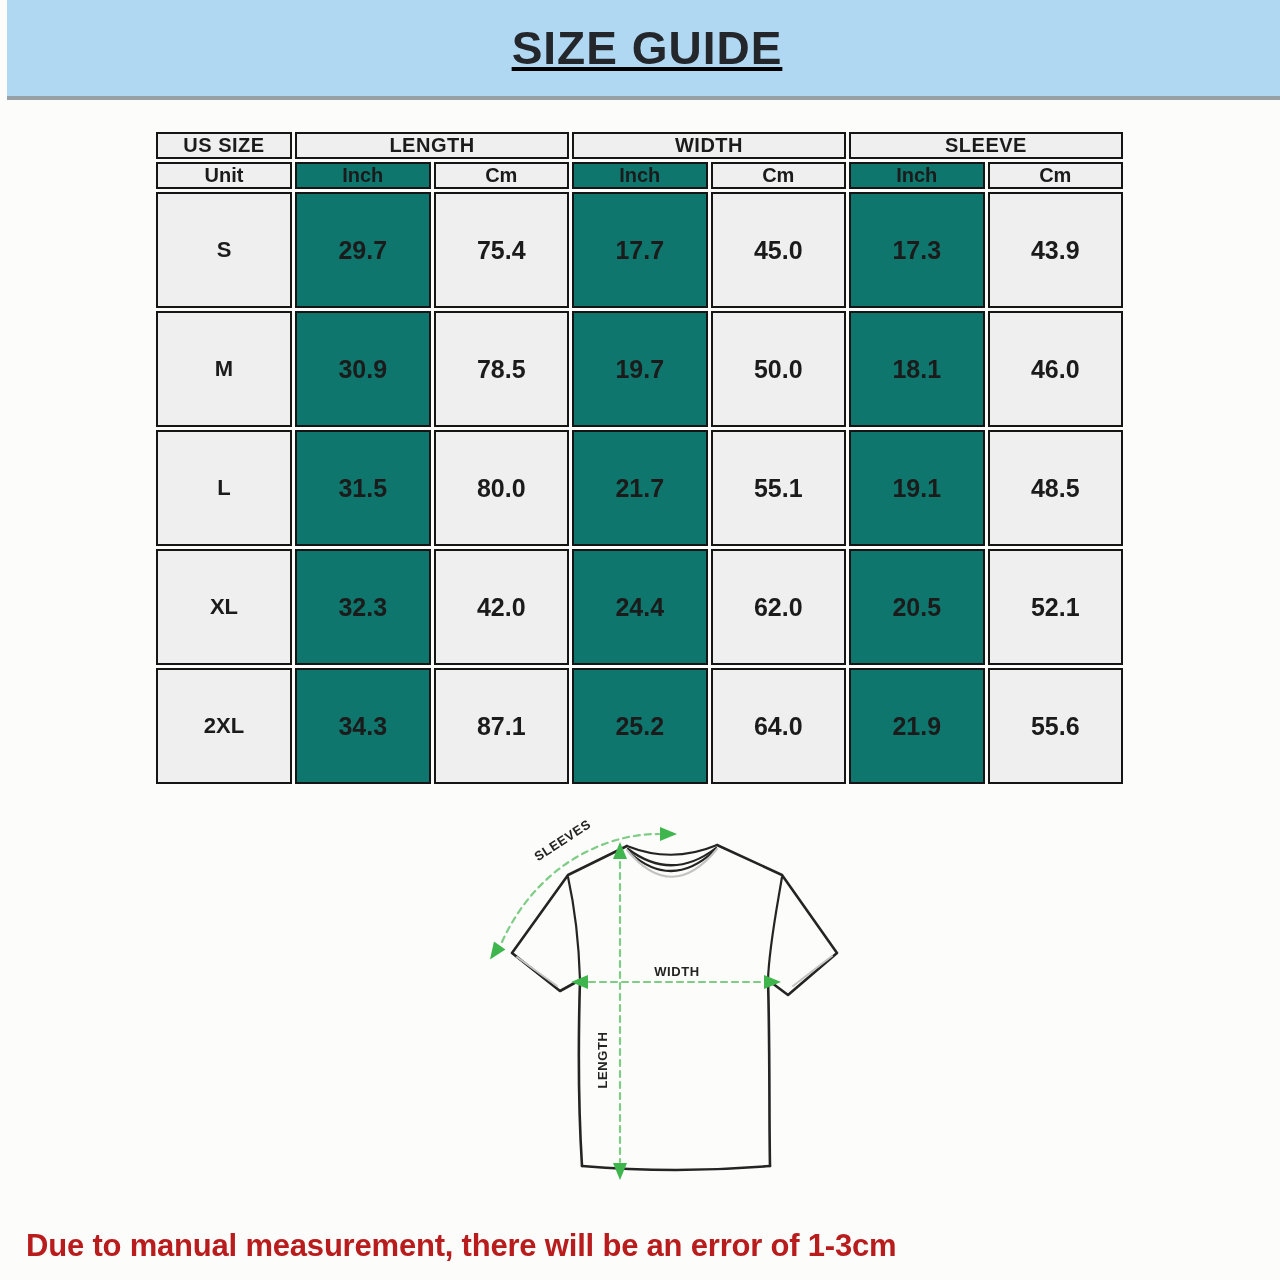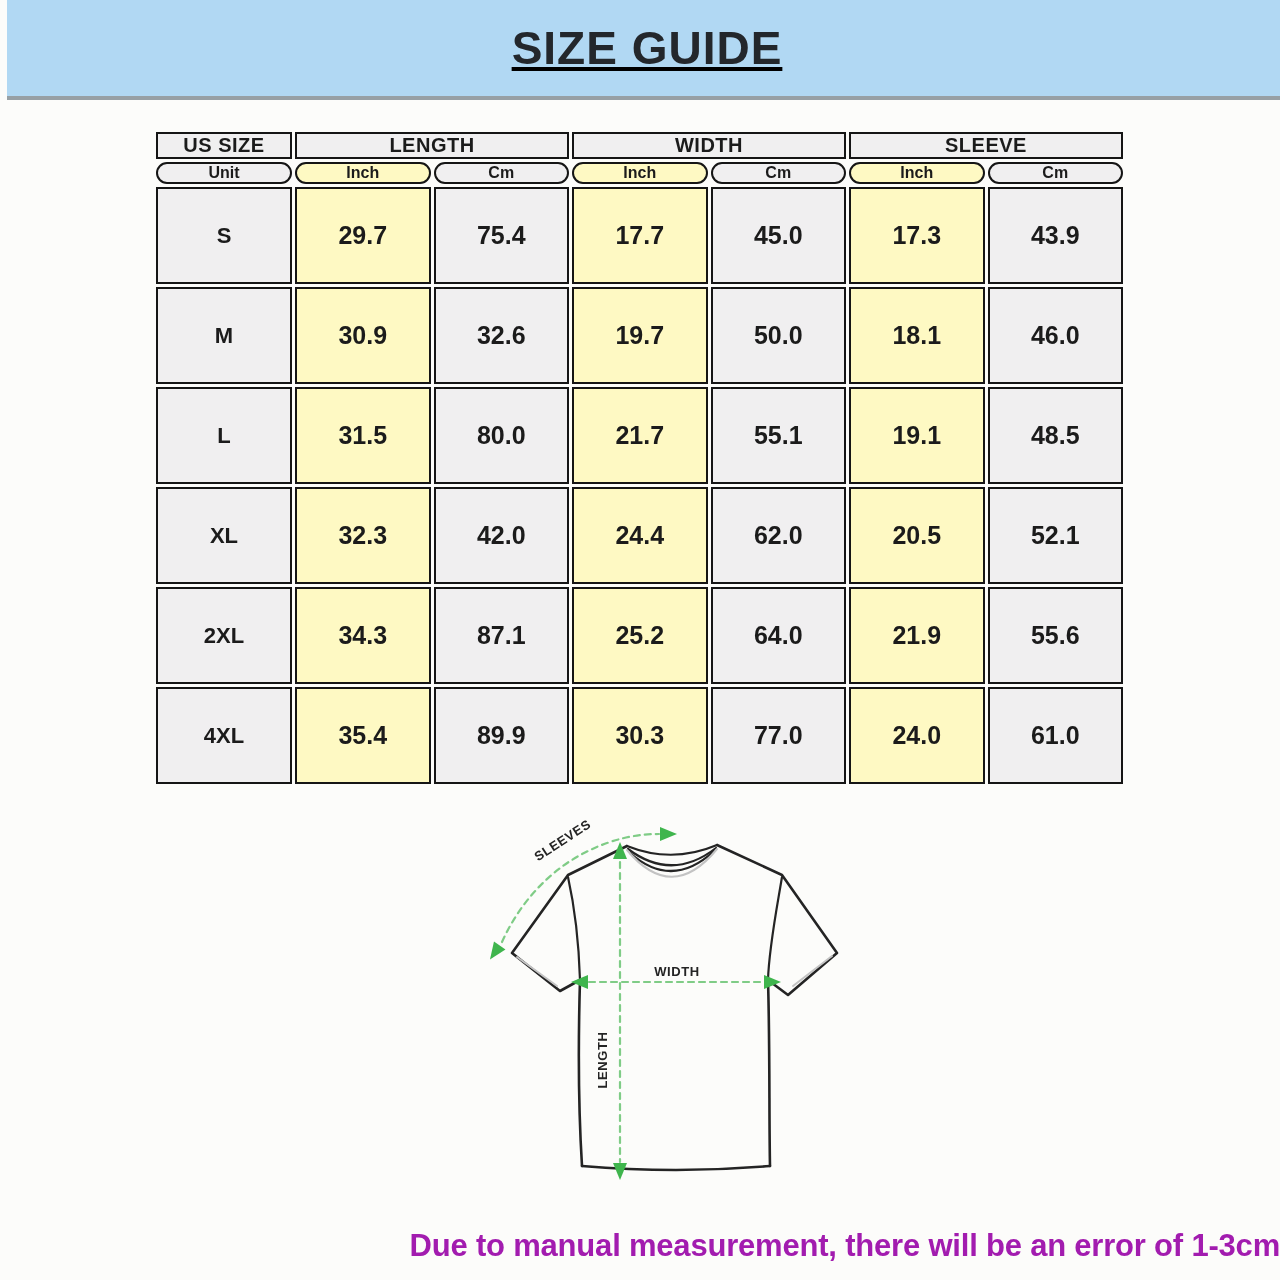--- a/index.html
+++ b/index.html
@@ -30,7 +30,7 @@
   .g{background:#f0eff0;}
   .w{background:#fef9c3;}
   .group-row th{font-size:20px;letter-spacing:.5px;}
-  .unit-row td{font-size:16px;border-radius:11px;}
+  .unit-row td{font-size:20px;}
   td.size{font-size:22px;}
   td.val{font-size:25px;font-weight:bold;}
   

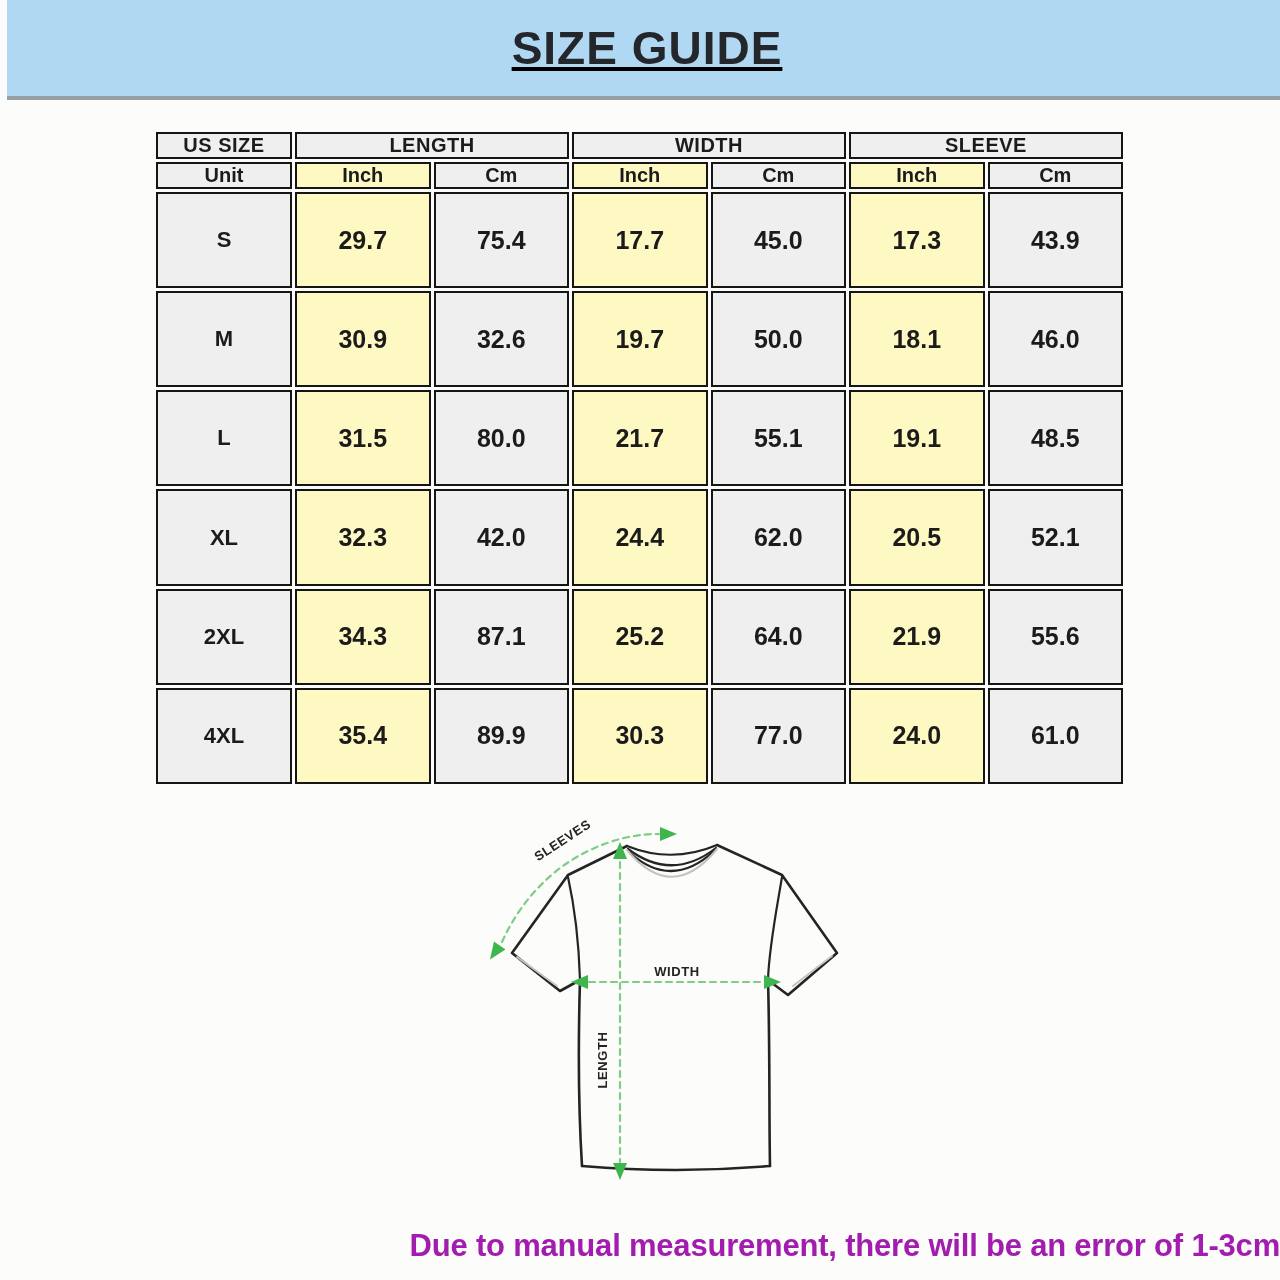--- a/index.html
+++ b/index.html
@@ -28,7 +28,7 @@
     padding:0;color:#1b1b1b;font-weight:bold;
   }
   .g{background:#f0eff0;}
-  .w{background:#fef9c3;}
+  .w{background:#0f766e;}
   .group-row th{font-size:20px;letter-spacing:.5px;}
   .unit-row td{font-size:20px;}
   td.size{font-size:22px;}

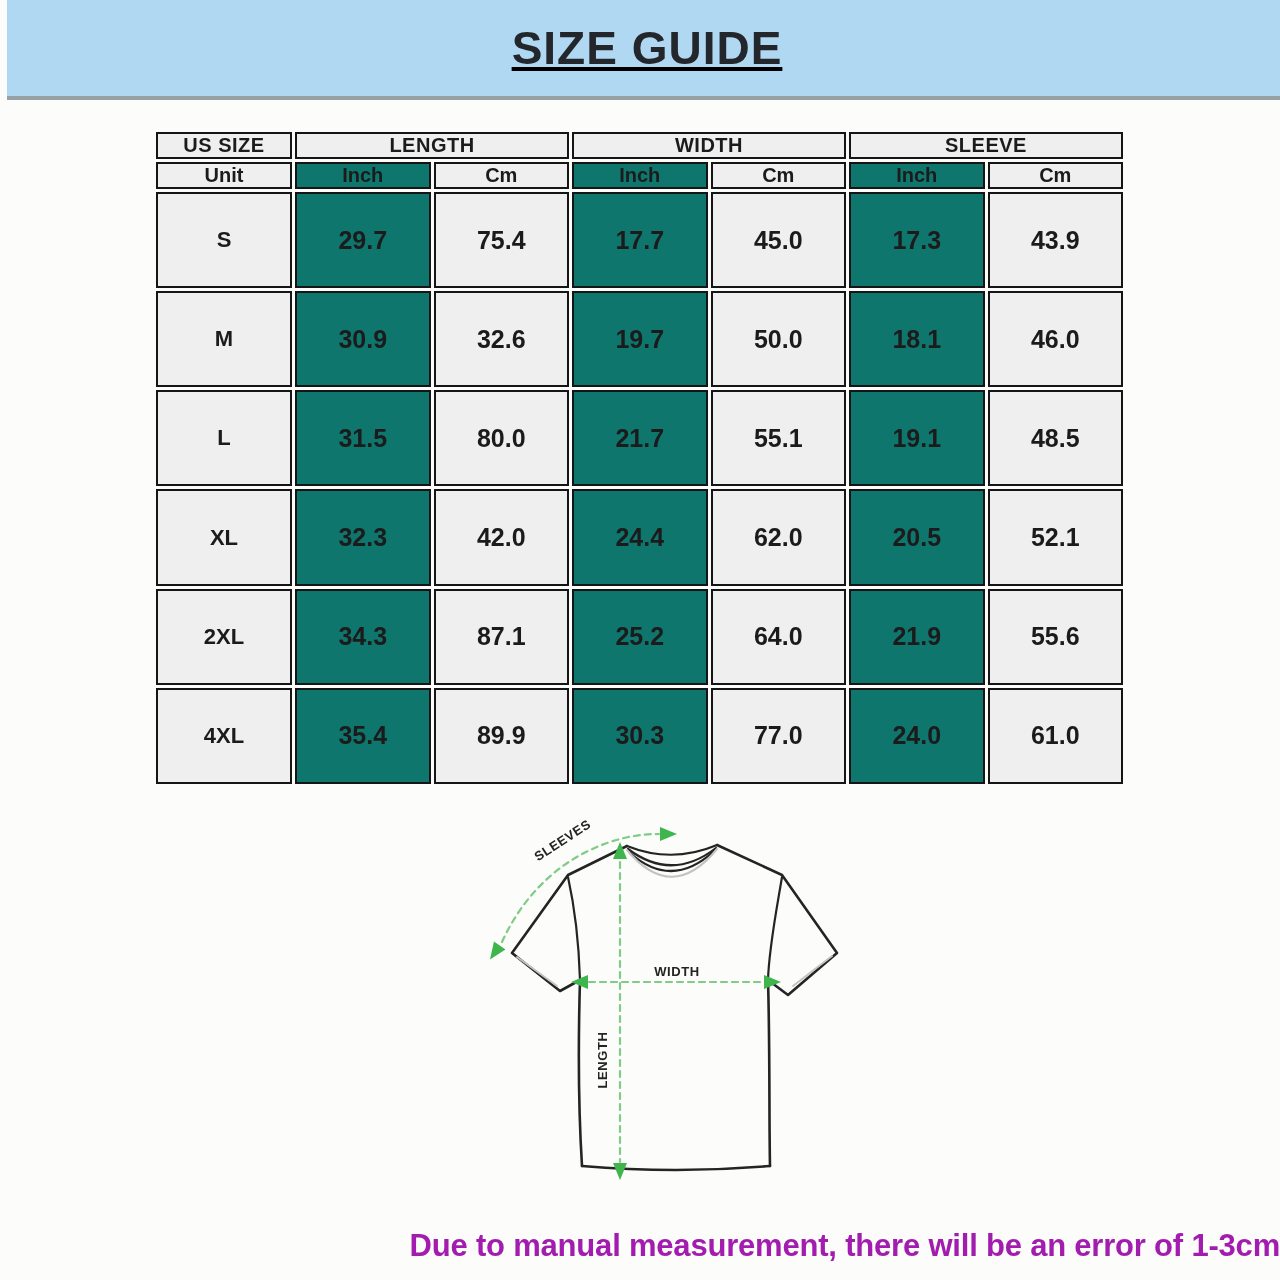--- a/index.html
+++ b/index.html
@@ -95,7 +95,7 @@
       <tr>
         <td class="g size">M</td>
         <td class="val w">30.9</td>
-        <td class="val g">32.6</td>
+        <td class="val g">78.5</td>
         <td class="val w">19.7</td>
         <td class="val g">50.0</td>
         <td class="val w">18.1</td>

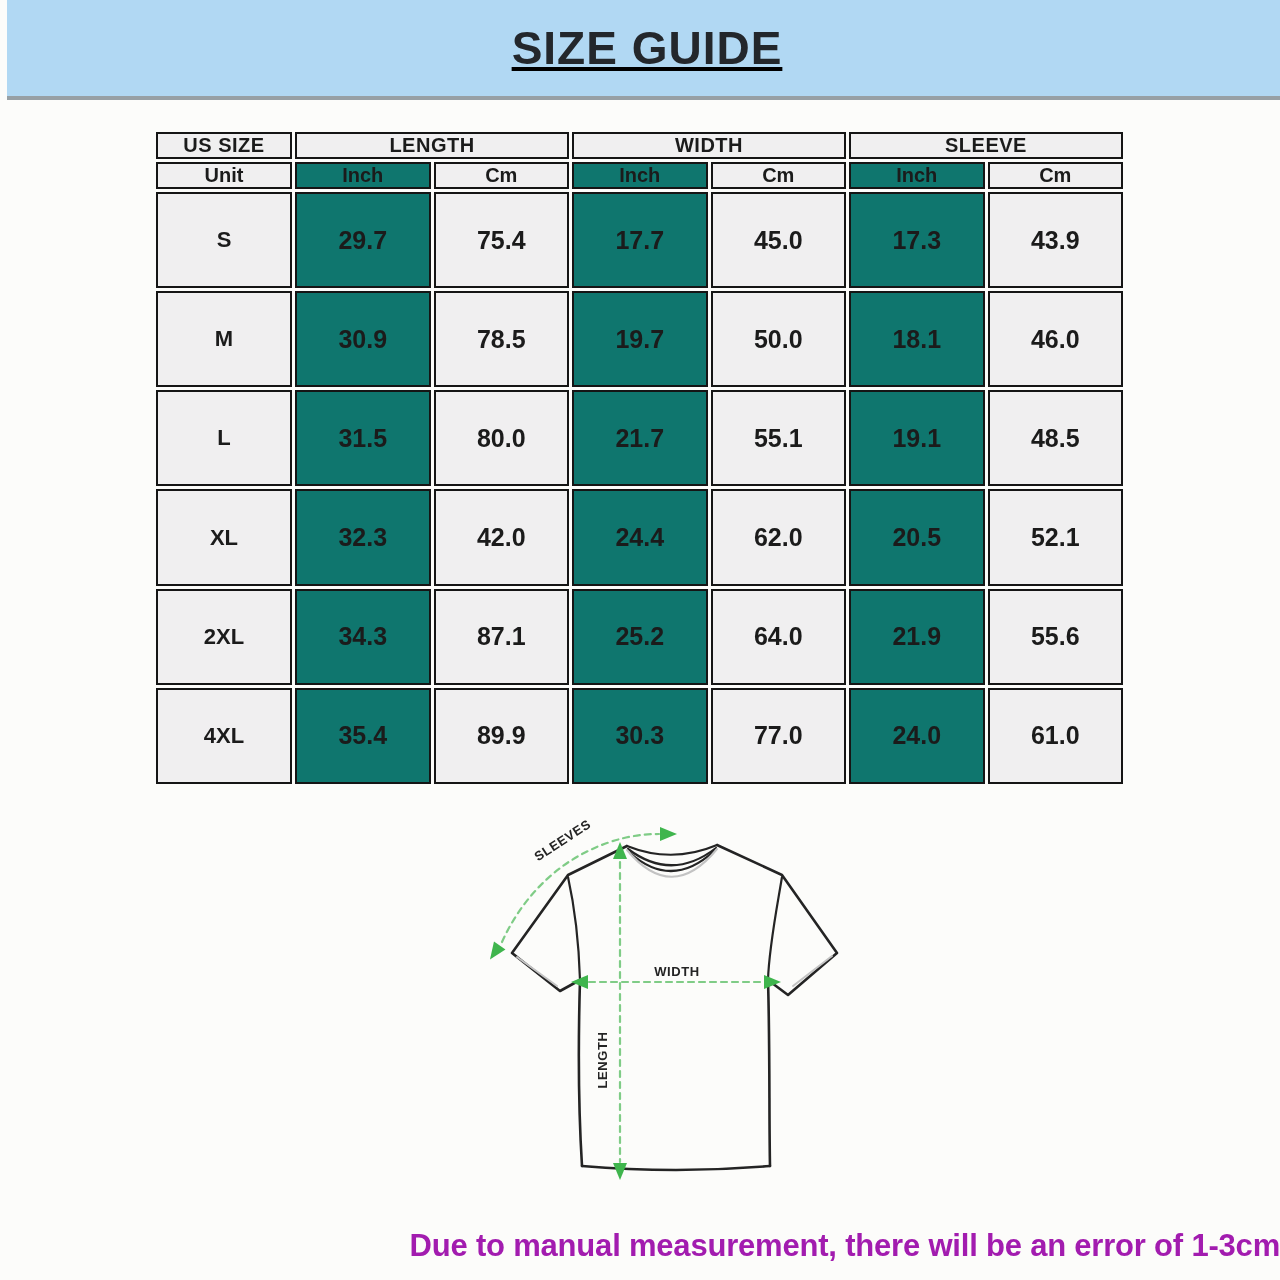--- a/index.html
+++ b/index.html
@@ -128,15 +128,6 @@
         <td class="val w">21.9</td>
         <td class="val g">55.6</td>
       </tr>
-      <tr>
-        <td class="g size">4XL</td>
-        <td class="val w">35.4</td>
-        <td class="val g">89.9</td>
-        <td class="val w">30.3</td>
-        <td class="val g">77.0</td>
-        <td class="val w">24.0</td>
-        <td class="val g">61.0</td>
-      </tr>
     </tbody>
 </table>
 

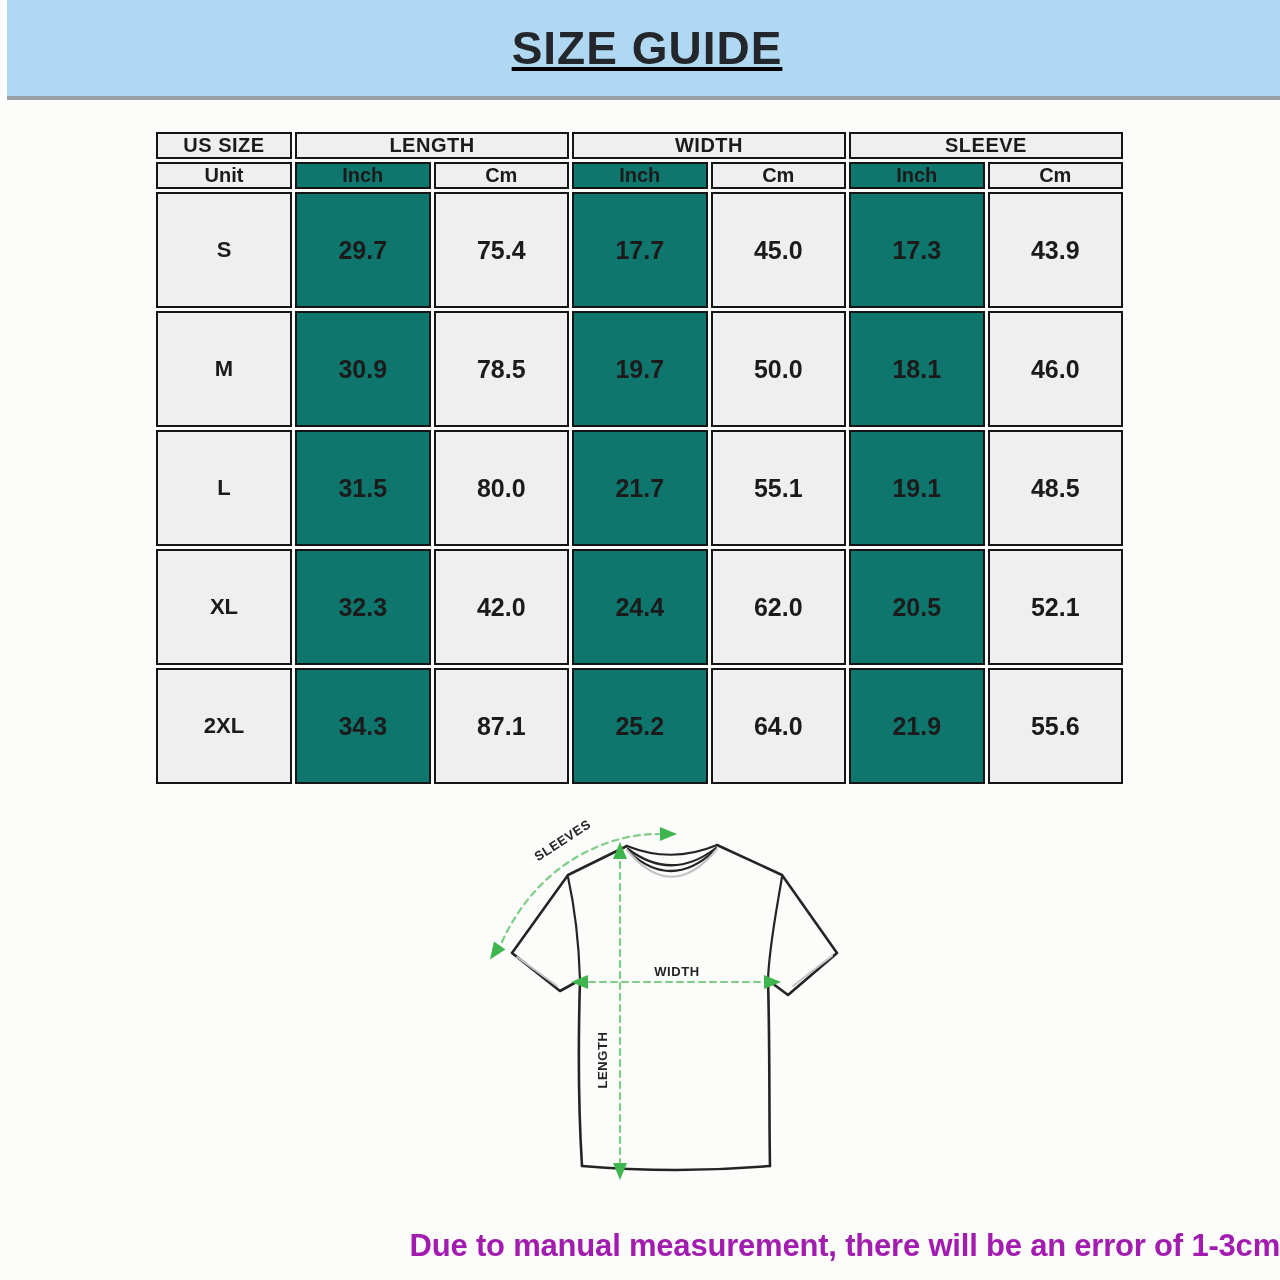--- a/index.html
+++ b/index.html
@@ -44,8 +44,8 @@
   
   .footnote{
     position:absolute;left:0;top:1228px;width:100%;box-sizing:border-box;
-    padding-left:58px;text-align:right;
-    font-size:31px;font-weight:bold;color:#a21caf;letter-spacing:-.2px;
+    padding-left:26px;text-align:left;
+    font-size:31px;font-weight:bold;color:#b91c1c;letter-spacing:-.2px;
   }
 </style>
 </head>

